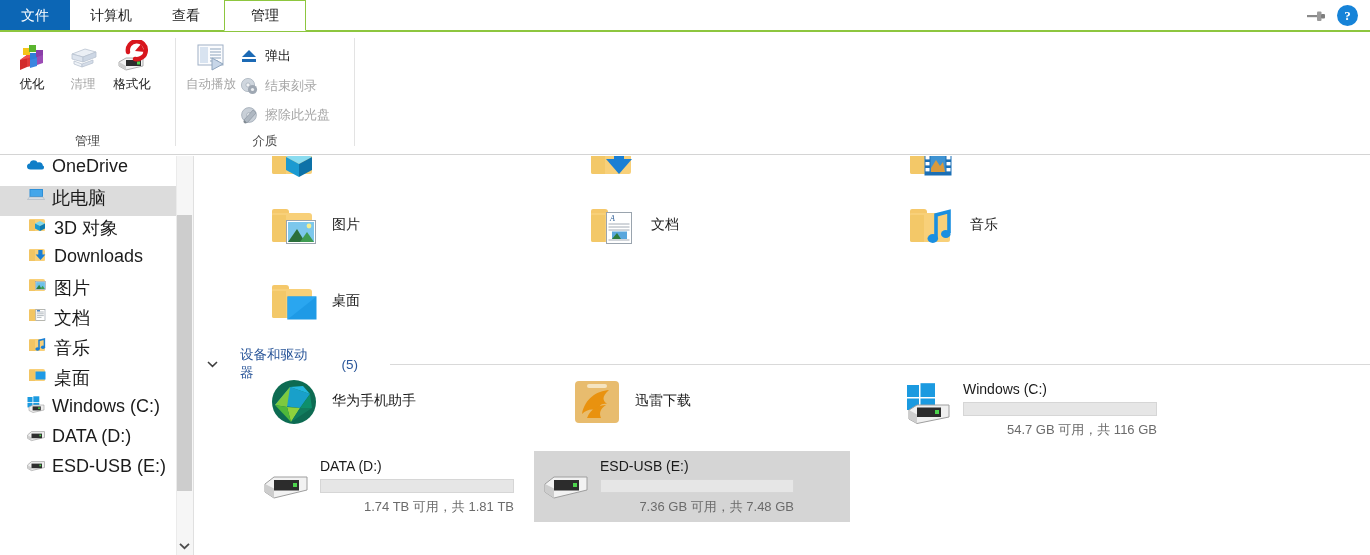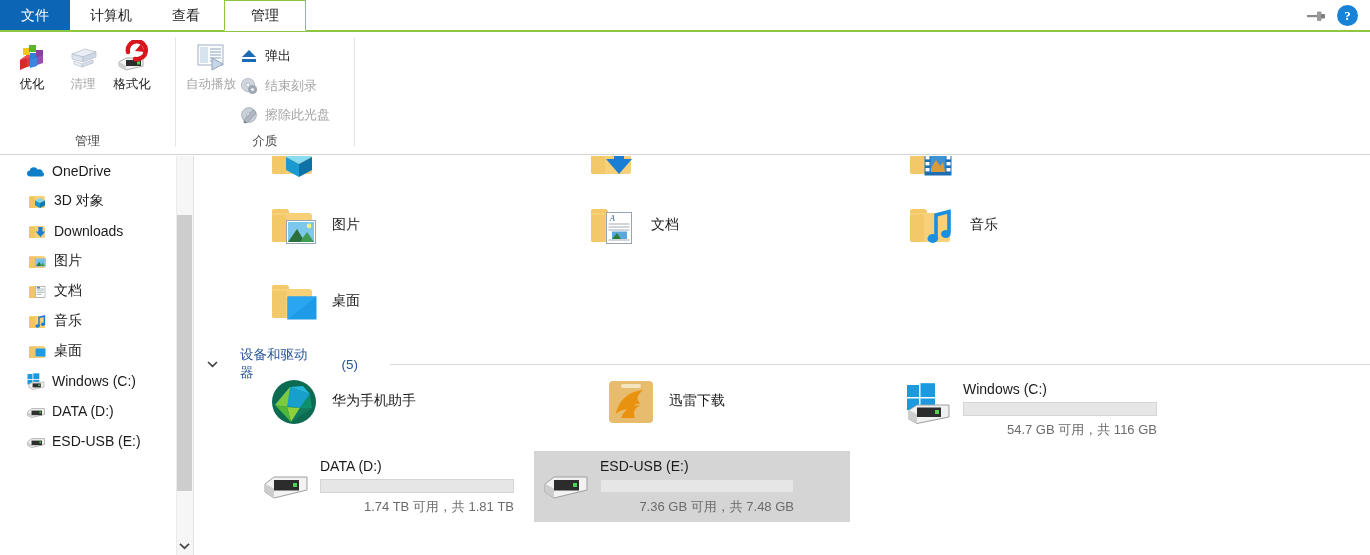--- a/index.html
+++ b/index.html
@@ -87,8 +87,8 @@
     background:#ffffff; overflow:hidden;
   }
   .navitem {
-    height:30px; display:flex; align-items:center; gap:7px;
-    padding-left:10px; font-size:14px; color:#1b1b1b; cursor:default;
+    height:30px; display:flex; align-items:flex-start; gap:7px;
+    padding-left:10px; font-size:18px; color:#1b1b1b; cursor:default;
     white-space:nowrap;
   }
   .navitem.sel { background:#dcdcdc; }

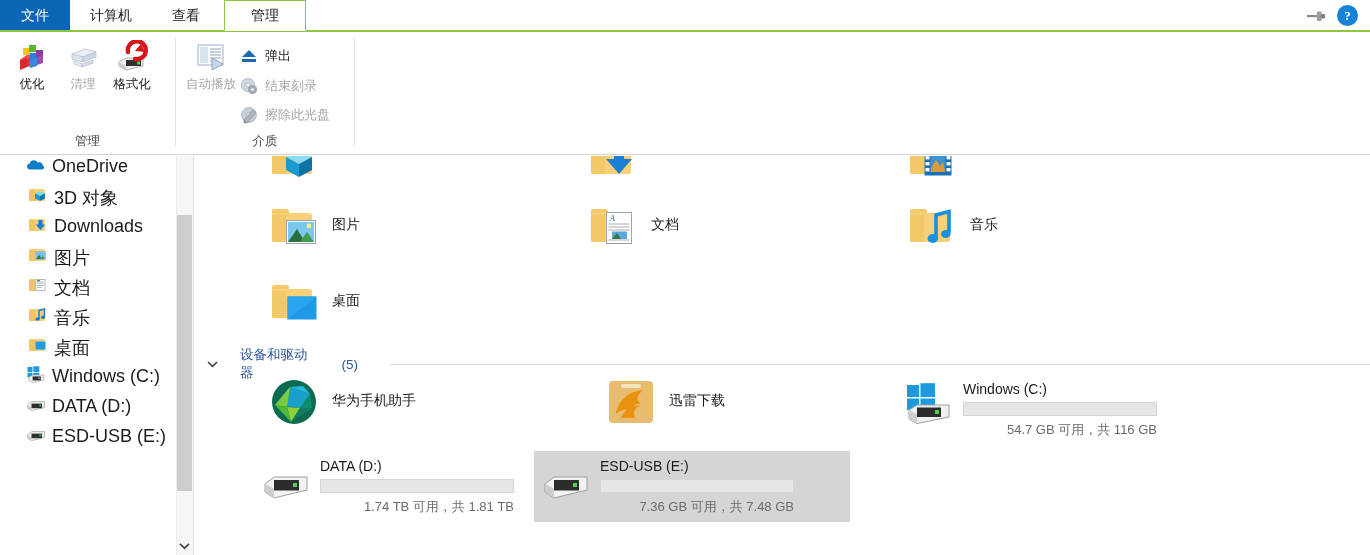--- a/index.html
+++ b/index.html
@@ -322,6 +322,16 @@
       <span>OneDrive</span>
     </div>
 
+    <div class="navitem sel" style="padding-left:26px;">
+      <span class="nico">
+        <svg width="19" height="17" viewBox="0 0 19 17">
+          <polygon points="3.5,3 17,3 17,11 3.5,11" fill="#2d8fd8"></polygon>
+          <polygon points="4.5,4 16,4 16,10 4.5,10" fill="#44a6ea"></polygon>
+          <polygon points="1.5,13.5 3.5,11 17,11 18.5,13.5" fill="#d6dde4" stroke="#a9b3bd" stroke-width="0.6"></polygon>
+        </svg>
+      </span>
+      <span>此电脑</span>
+    </div>
 
     <div class="navitem indent">
       <span class="nico">

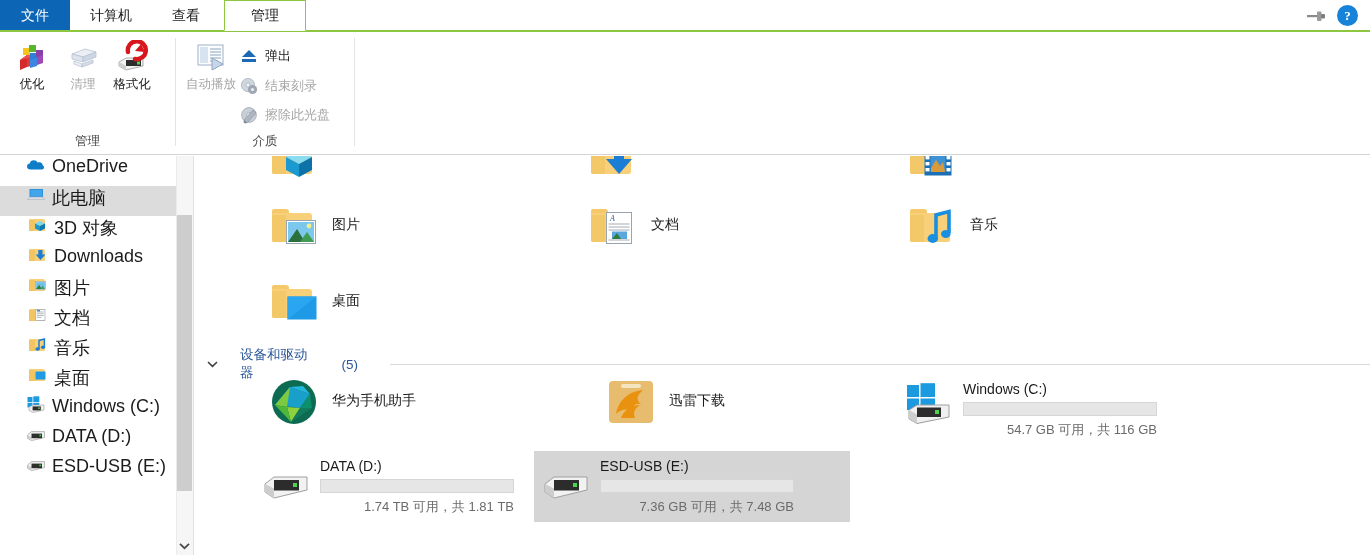--- a/index.html
+++ b/index.html
@@ -630,7 +630,7 @@
       <span class="tlabel" style="margin-left:14px; margin-top:14px;">华为手机助手</span>
     </div>
 
-    <div class="tile" style="left:413px; top:222px;text-align:center;">
+    <div class="tile" style="left:379px; top:222px;text-align:center;">
       <span class="ticon">
         <svg width="48" height="48" viewBox="0 0 48 48">
           <rect x="2" y="3" width="44" height="42" rx="4" fill="#e8bc6e"></rect>

